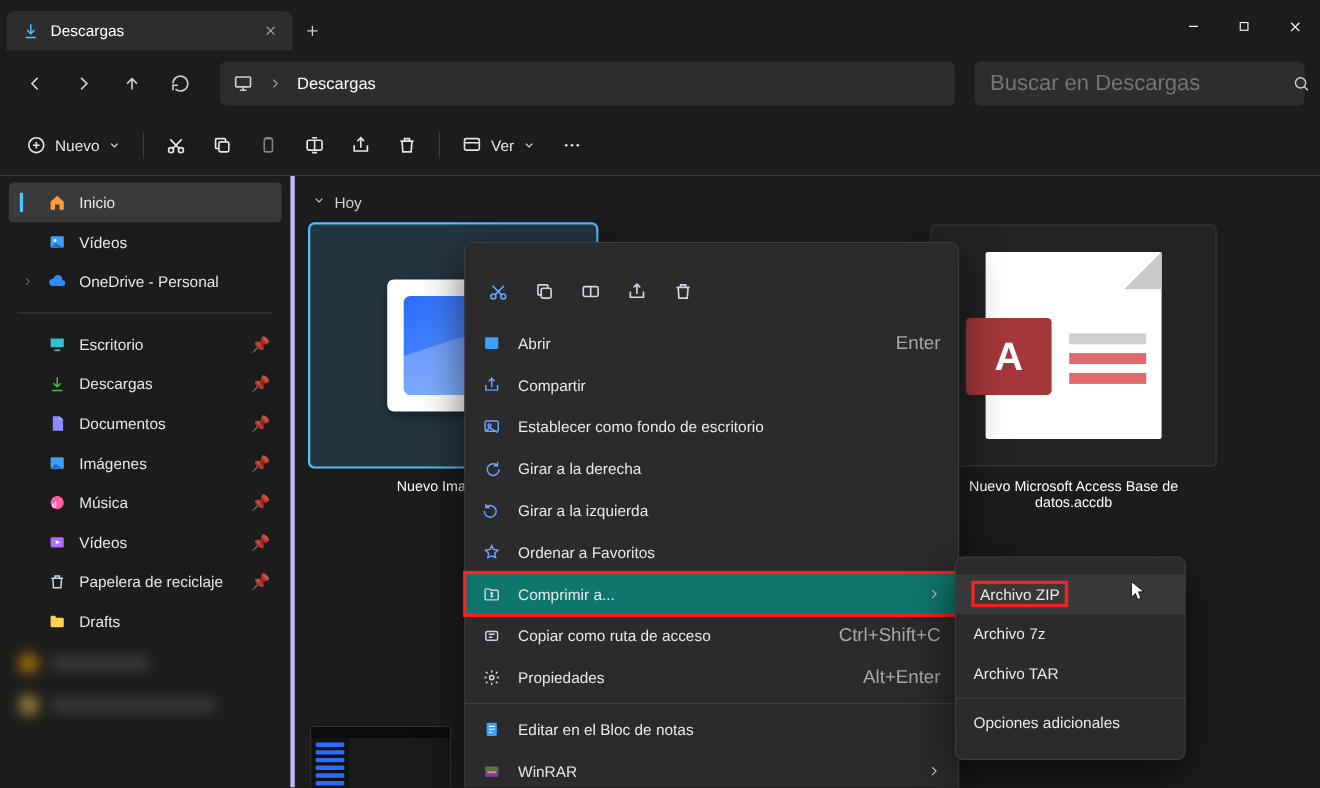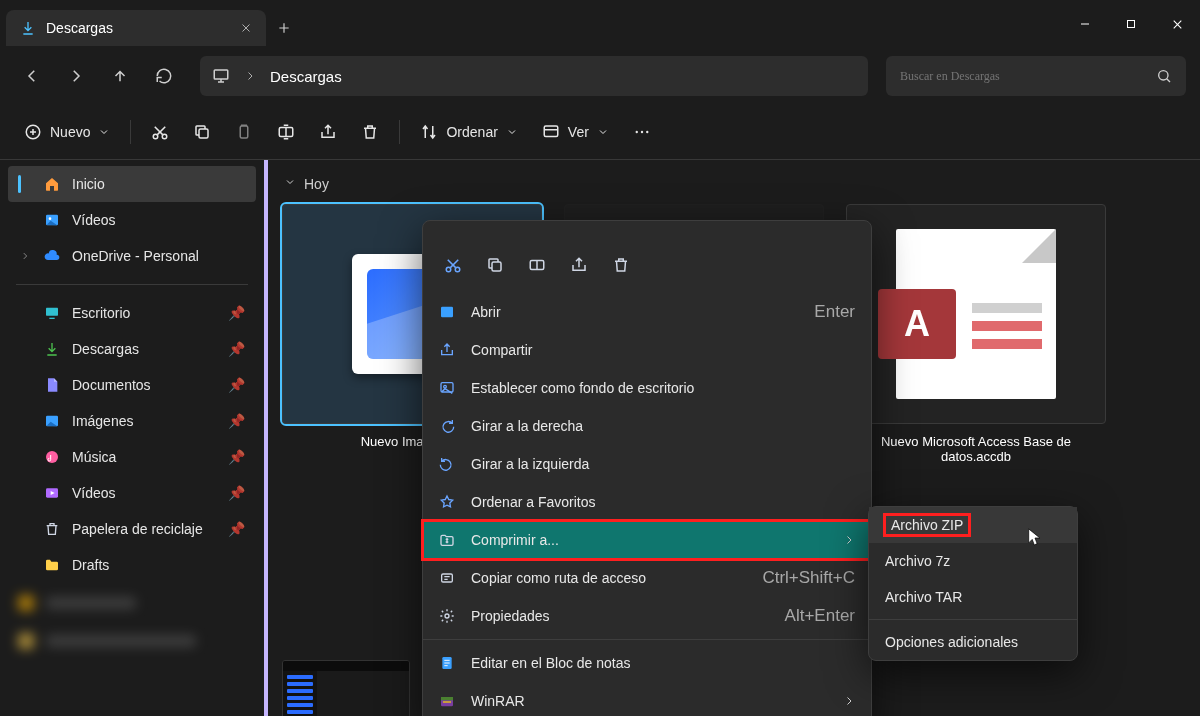--- a/index.html
+++ b/index.html
@@ -54,8 +54,7 @@
   }
   .search input {
     background:transparent; border:none; outline:none; color:#84cc16; flex:1;
-    font-size:12px;
-    font-family:Liberation Serif, serif;
+    font-size:20px;
   }
   
   .cmdbar {

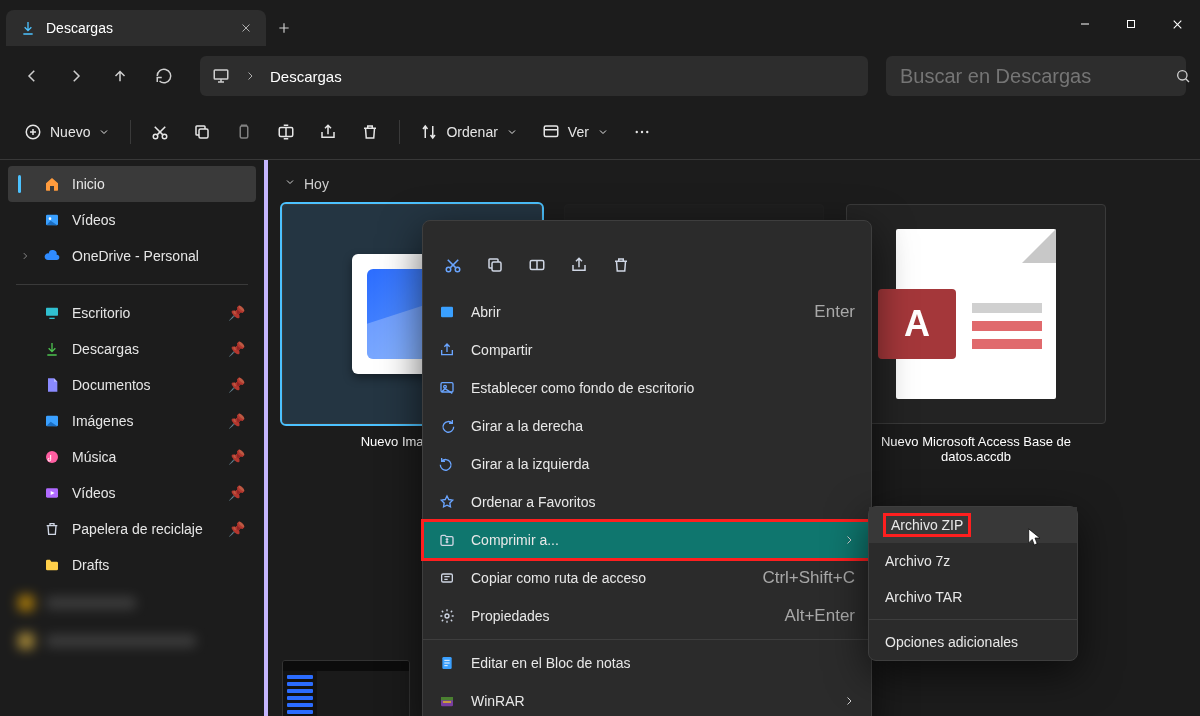--- a/index.html
+++ b/index.html
@@ -336,15 +336,6 @@
       </svg>
   </div>
   <div class="cmd-sep"></div>
-  <div class="cmd-btn">
-    <svg width="18" height="18" viewBox="0 0 24 24" stroke="#e6e6e6" stroke-width="2" fill="none">
-        <path d="M7 4v16M4 8l3-4 3 4M17 20V4M14 16l3 4 3-4"></path>
-      </svg>
-    <span>Ordenar</span>
-    <svg width="12" height="12" viewBox="0 0 24 24" stroke="#e6e6e6" stroke-width="2" fill="none">
-        <path d="M6 9l6 6 6-6"></path>
-      </svg>
-  </div>
   <div class="cmd-btn">
     <svg width="18" height="18" viewBox="0 0 24 24" stroke="#e6e6e6" stroke-width="2" fill="none">
         <rect x="3" y="4" width="18" height="14" rx="2"></rect>

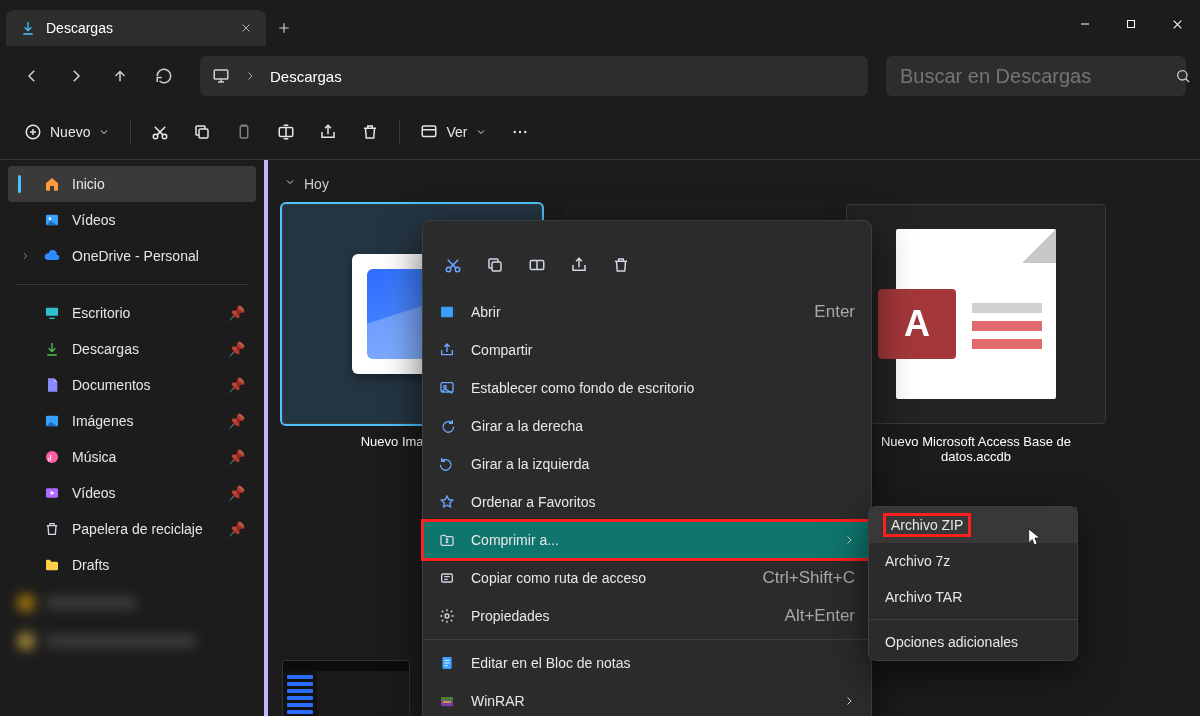--- a/index.html
+++ b/index.html
@@ -186,7 +186,7 @@
     width:210px; background:#2b2b2b;
     border:1px solid #3e3e3e; border-radius:8px;
     box-shadow:0 12px 40px rgba(0,0,0,.6);
-    padding:0 0;
+    padding:15px 0;
     z-index:11;
   }
   .sub-item {

